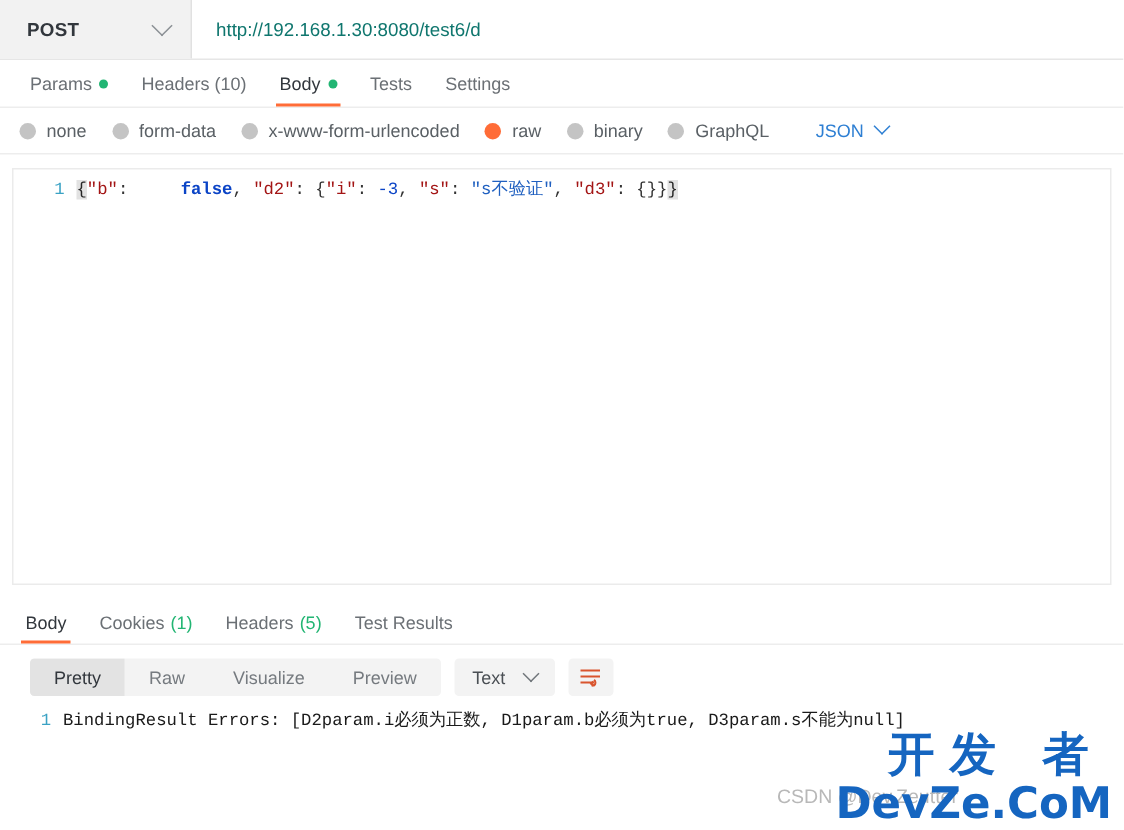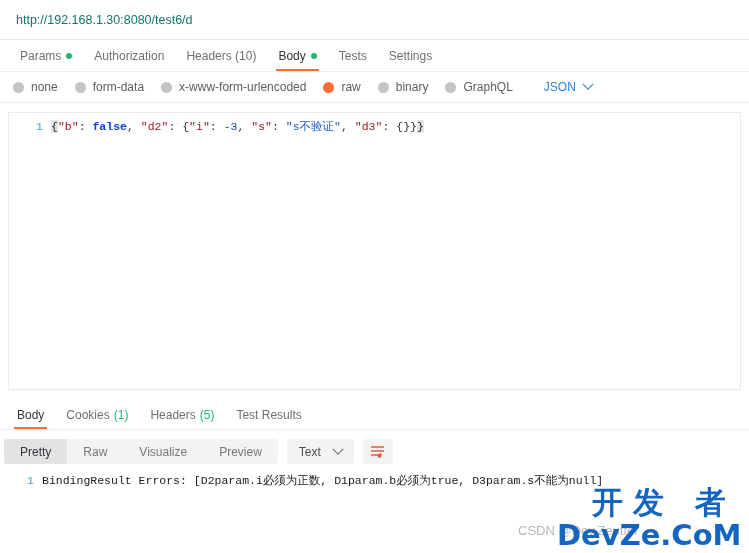--- a/index.html
+++ b/index.html
@@ -291,6 +291,10 @@
 <body>
 
 <div class="url-bar">
+  <div class="method-select">
+    <span class="method-label">POST</span>
+    <span class="chev"></span>
+  </div>
   <div class="url-input">http://192.168.1.30:8080/test6/d</div>
 </div>
 

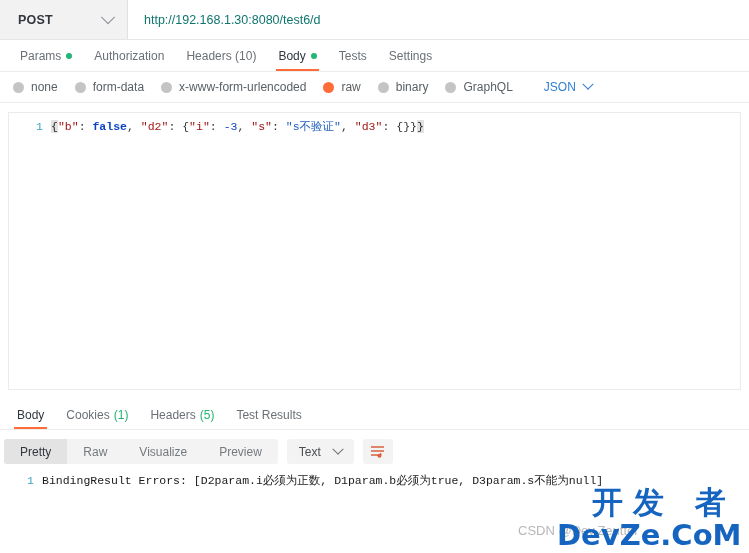--- a/index.html
+++ b/index.html
@@ -304,9 +304,6 @@
     <span class="dot-green"></span>
   </div>
   <div class="req-tab">
-    <span>Authorization</span>
-  </div>
-  <div class="req-tab">
     <span>Headers (10)</span>
   </div>
   <div class="req-tab active">

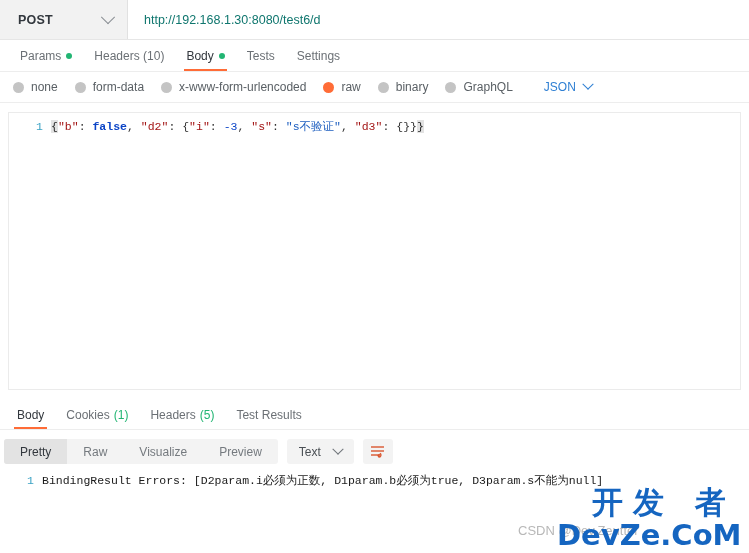--- a/index.html
+++ b/index.html
@@ -164,7 +164,7 @@
   .tok-brace   { color: #262626; background: #e2e2e2; }
   .tok-key     { color: #a31515; }
   .tok-punc    { color: #333333; }
-  .tok-bool    { color: #0b44c6; font-weight: bold; }
+  .tok-bool    { color: #0b44c6; font-weight: bold; margin-left: 28px; }
   .tok-num     { color: #0b44c6; }
   .tok-str     { color: #2060c0; }
   .tok-inner   { color: #333333; }

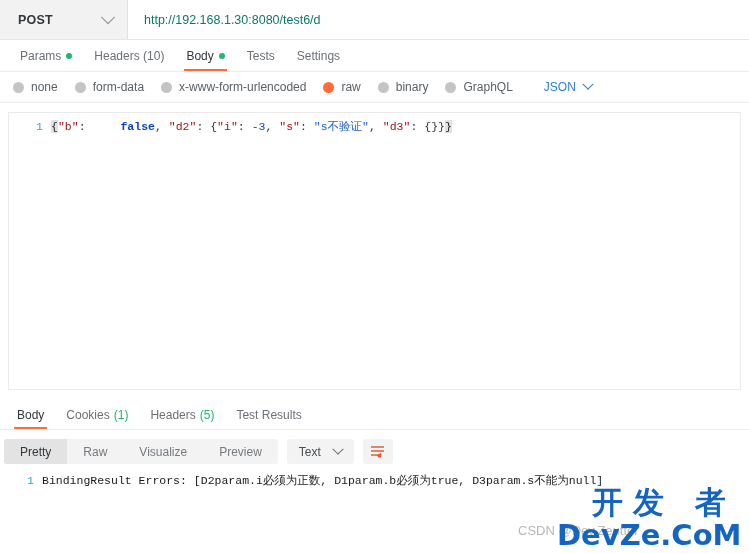--- a/index.html
+++ b/index.html
@@ -203,7 +203,7 @@
     display: flex;
     align-items: flex-end;
     gap: 9px;
-    padding: 9px 0 0 4px;
+    padding: 9px 0 0 20px;
   }
   .seg-group {
     display: flex;

